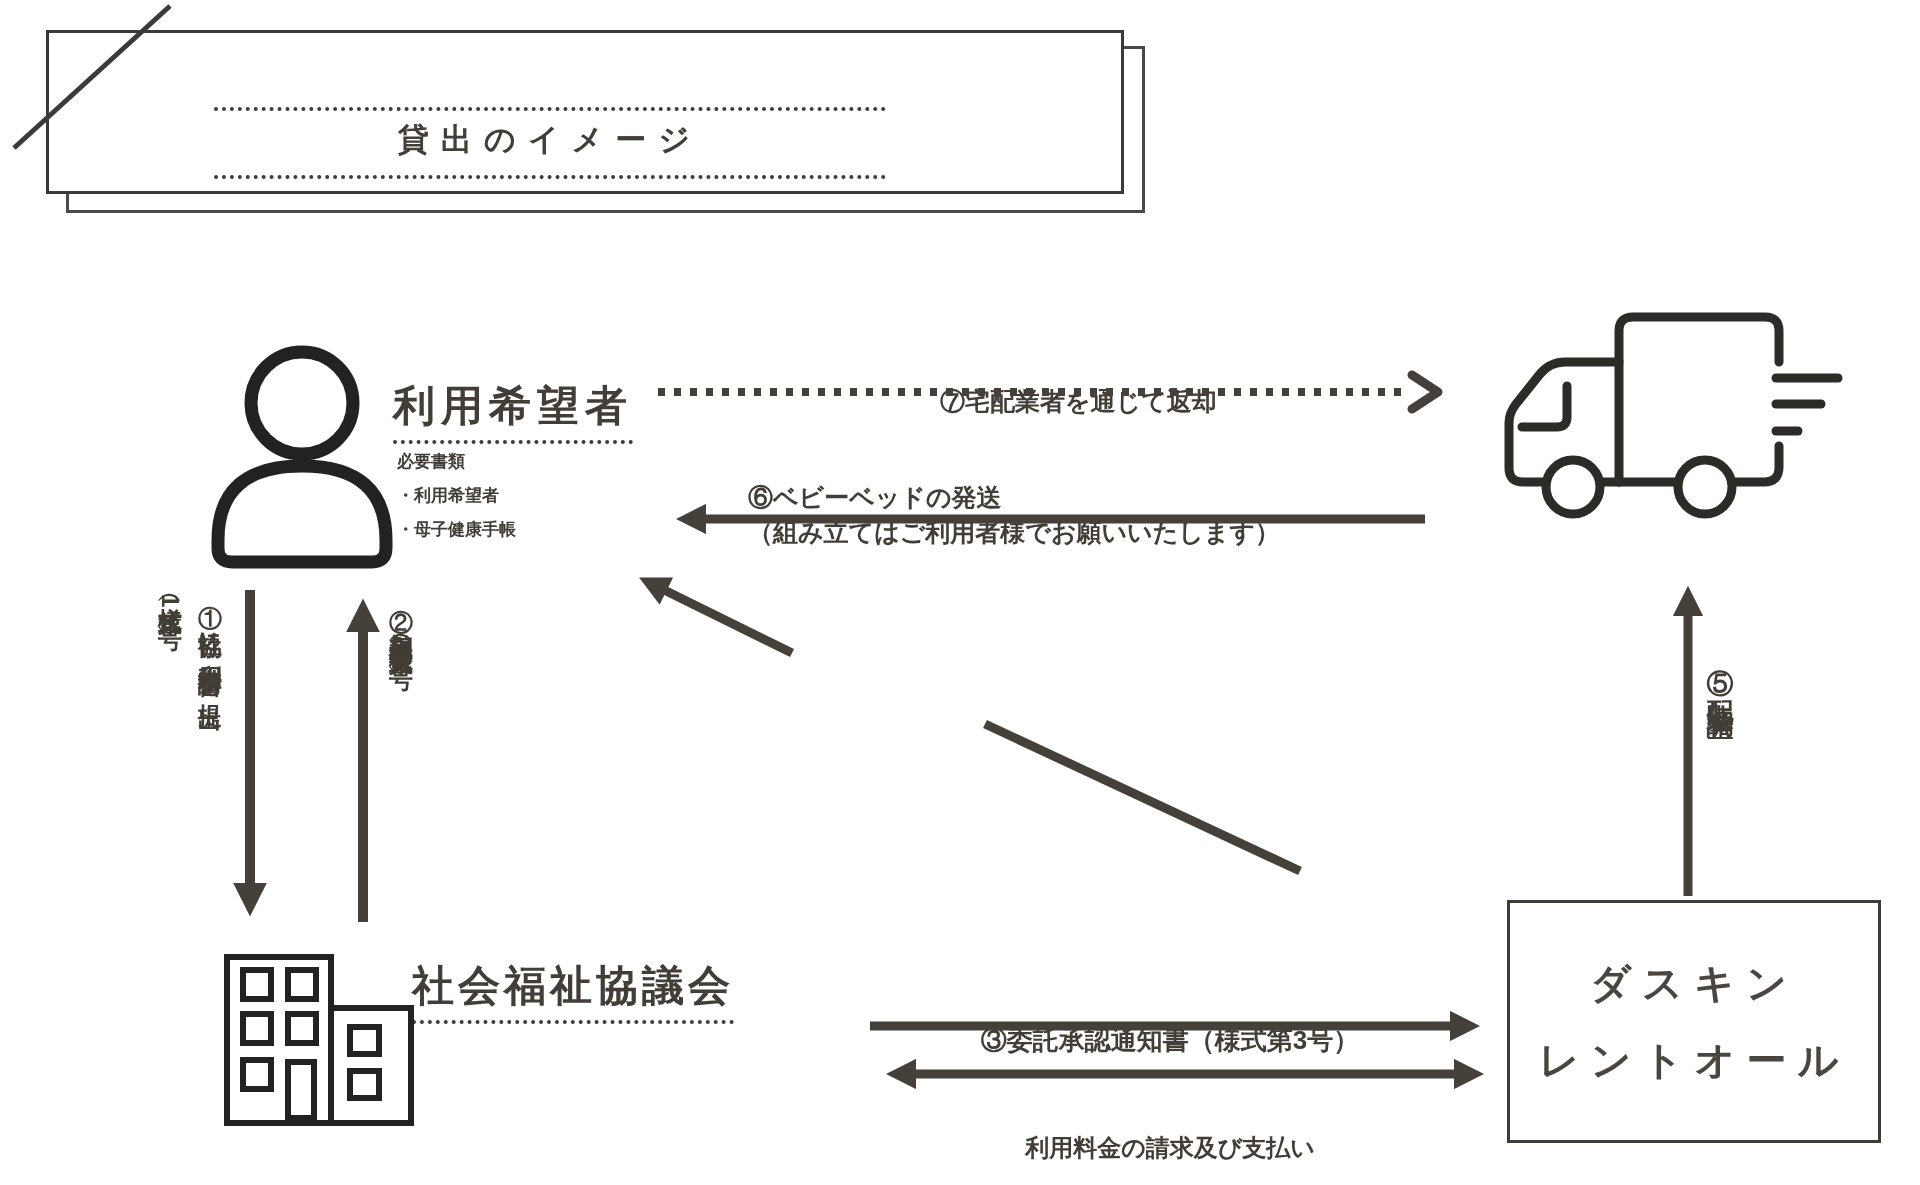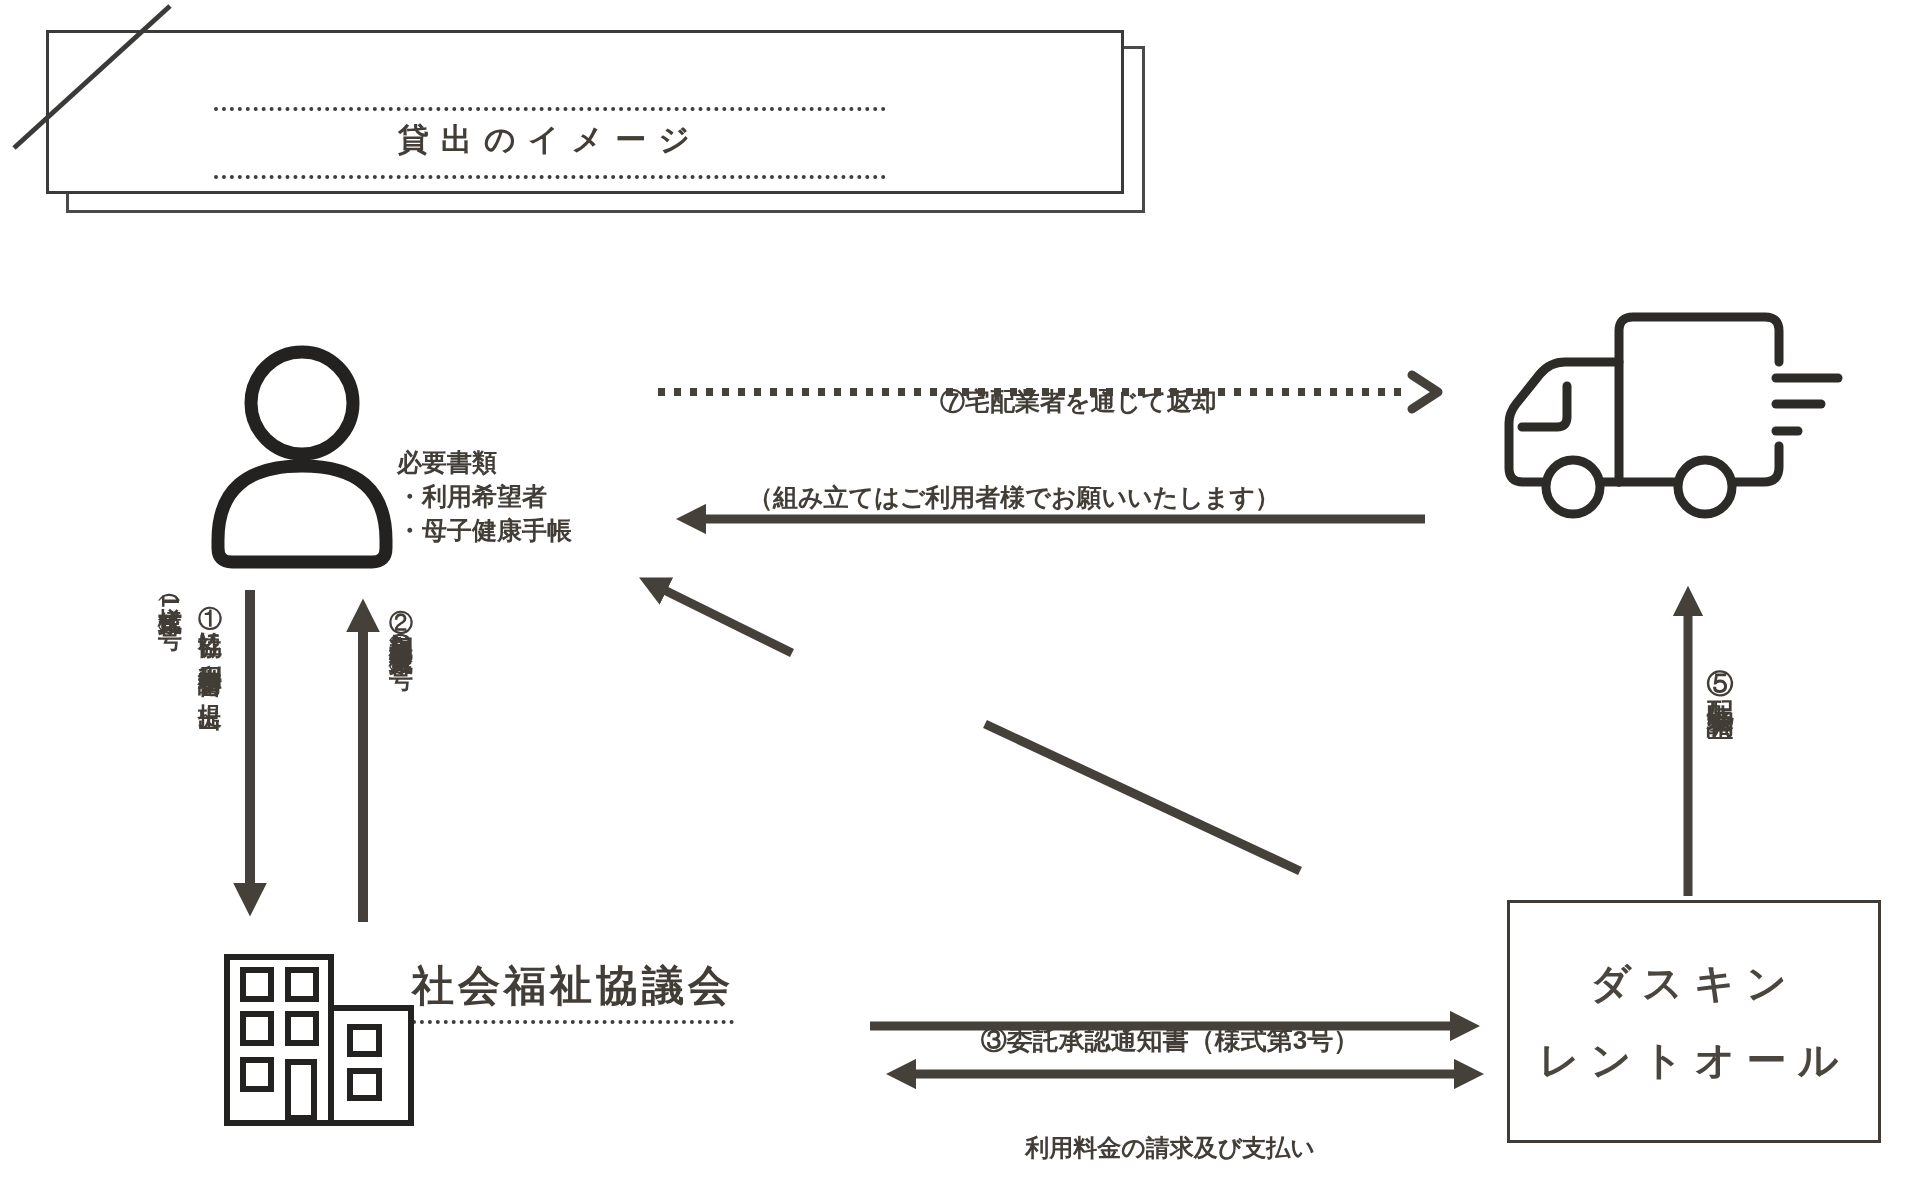--- a/index.html
+++ b/index.html
@@ -58,6 +58,7 @@
     <div class="abs title-dots" style="top:142px;"></div>
   </div>
 
+  <div class="abs actor-name user-name jp">利用希望者</div>
   <div class="abs docs jp">
     <div>必要書類</div>
     <div>・利用希望者</div>

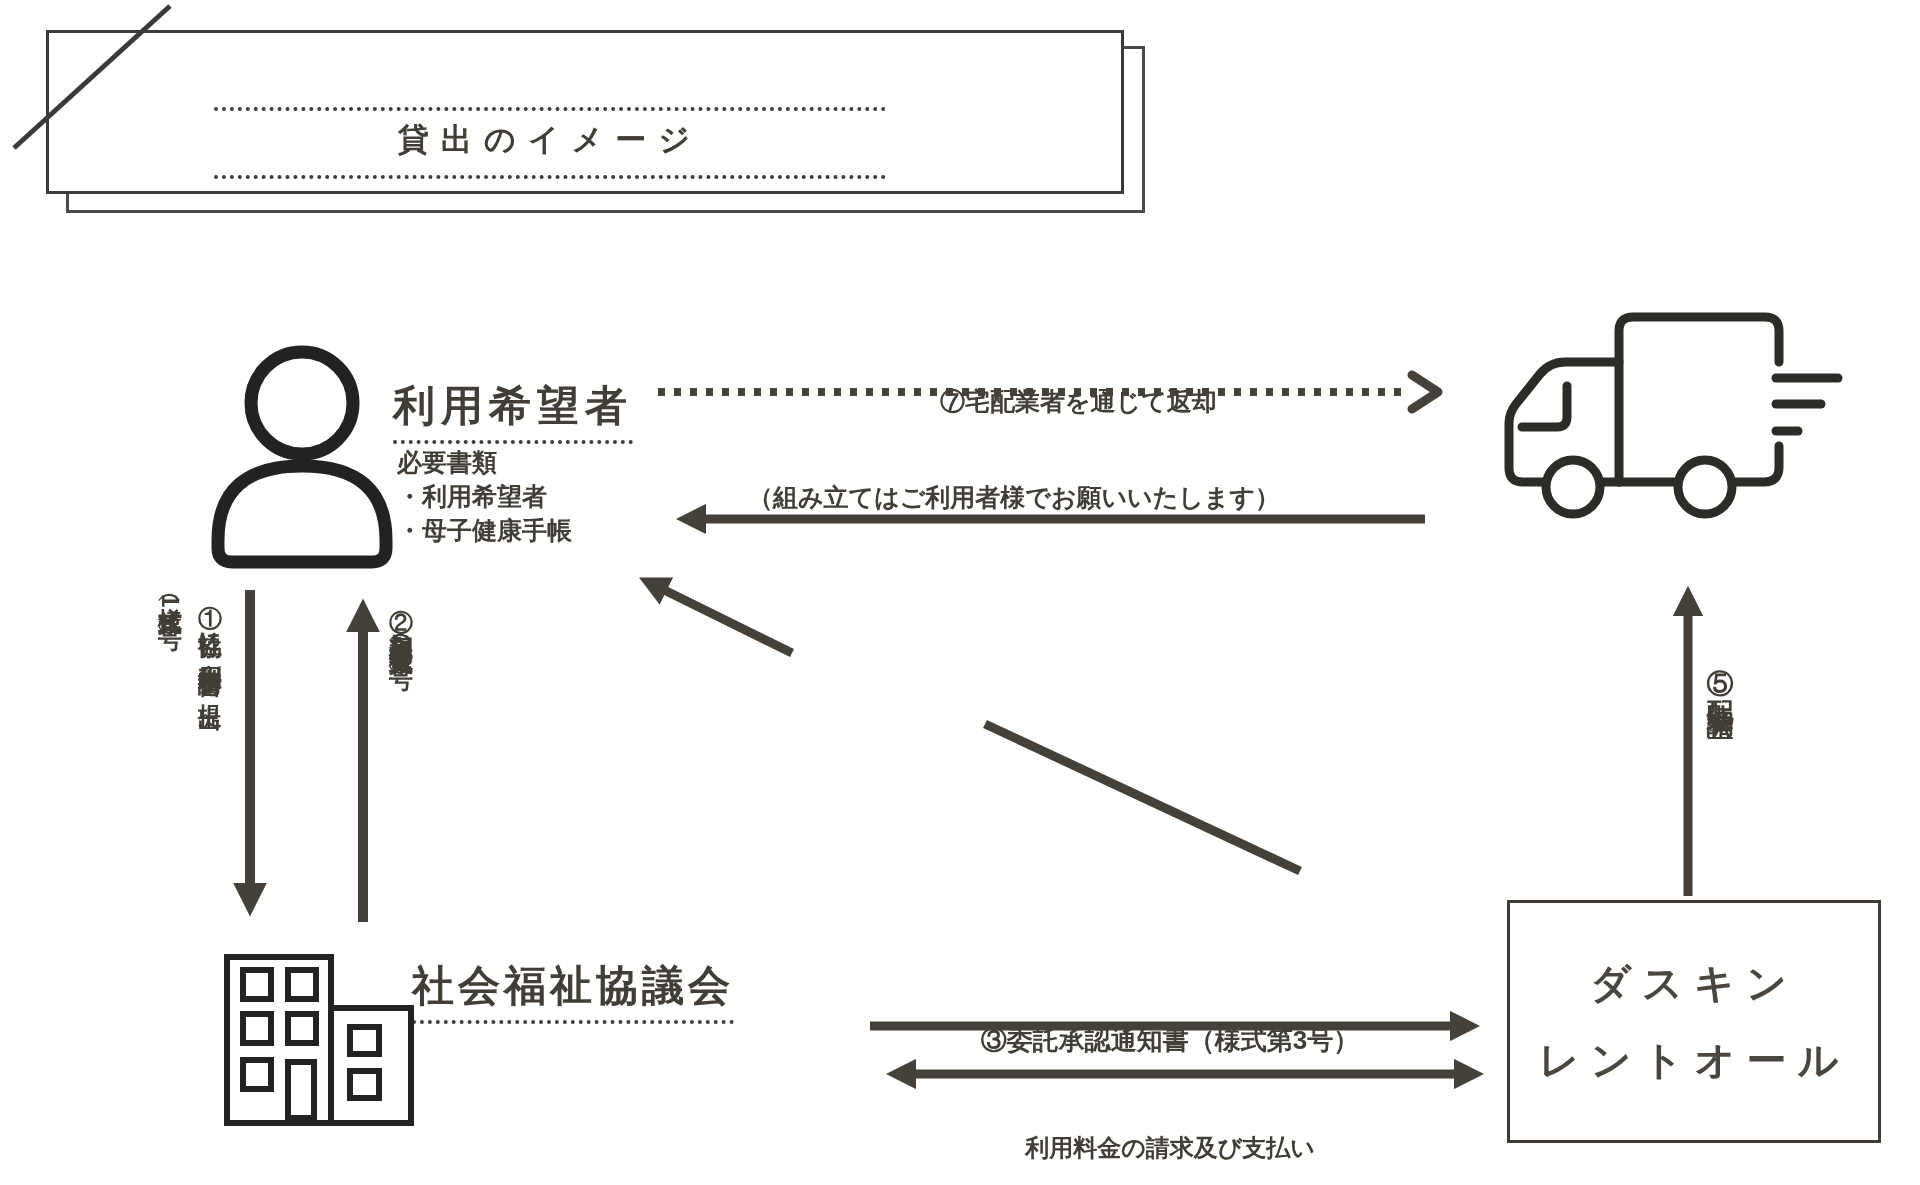--- a/index.html
+++ b/index.html
@@ -23,7 +23,7 @@
 
   
   .lbl{font-size:25px;font-weight:600;white-space:nowrap;line-height:35px;margin-top:42px;}
-  .docs{left:397px;top:445px;font-size:25px;font-weight:600;line-height:34px;white-space:nowrap;}
+  .docs{left:397px;top:445px;font-size:17px;font-weight:600;line-height:34px;white-space:nowrap;}
   .s7-lbl{left:940px;top:342px;}
   .s6-lbl{left:748px;top:438px;}
   .s4-lbl{left:718px;top:650px;}

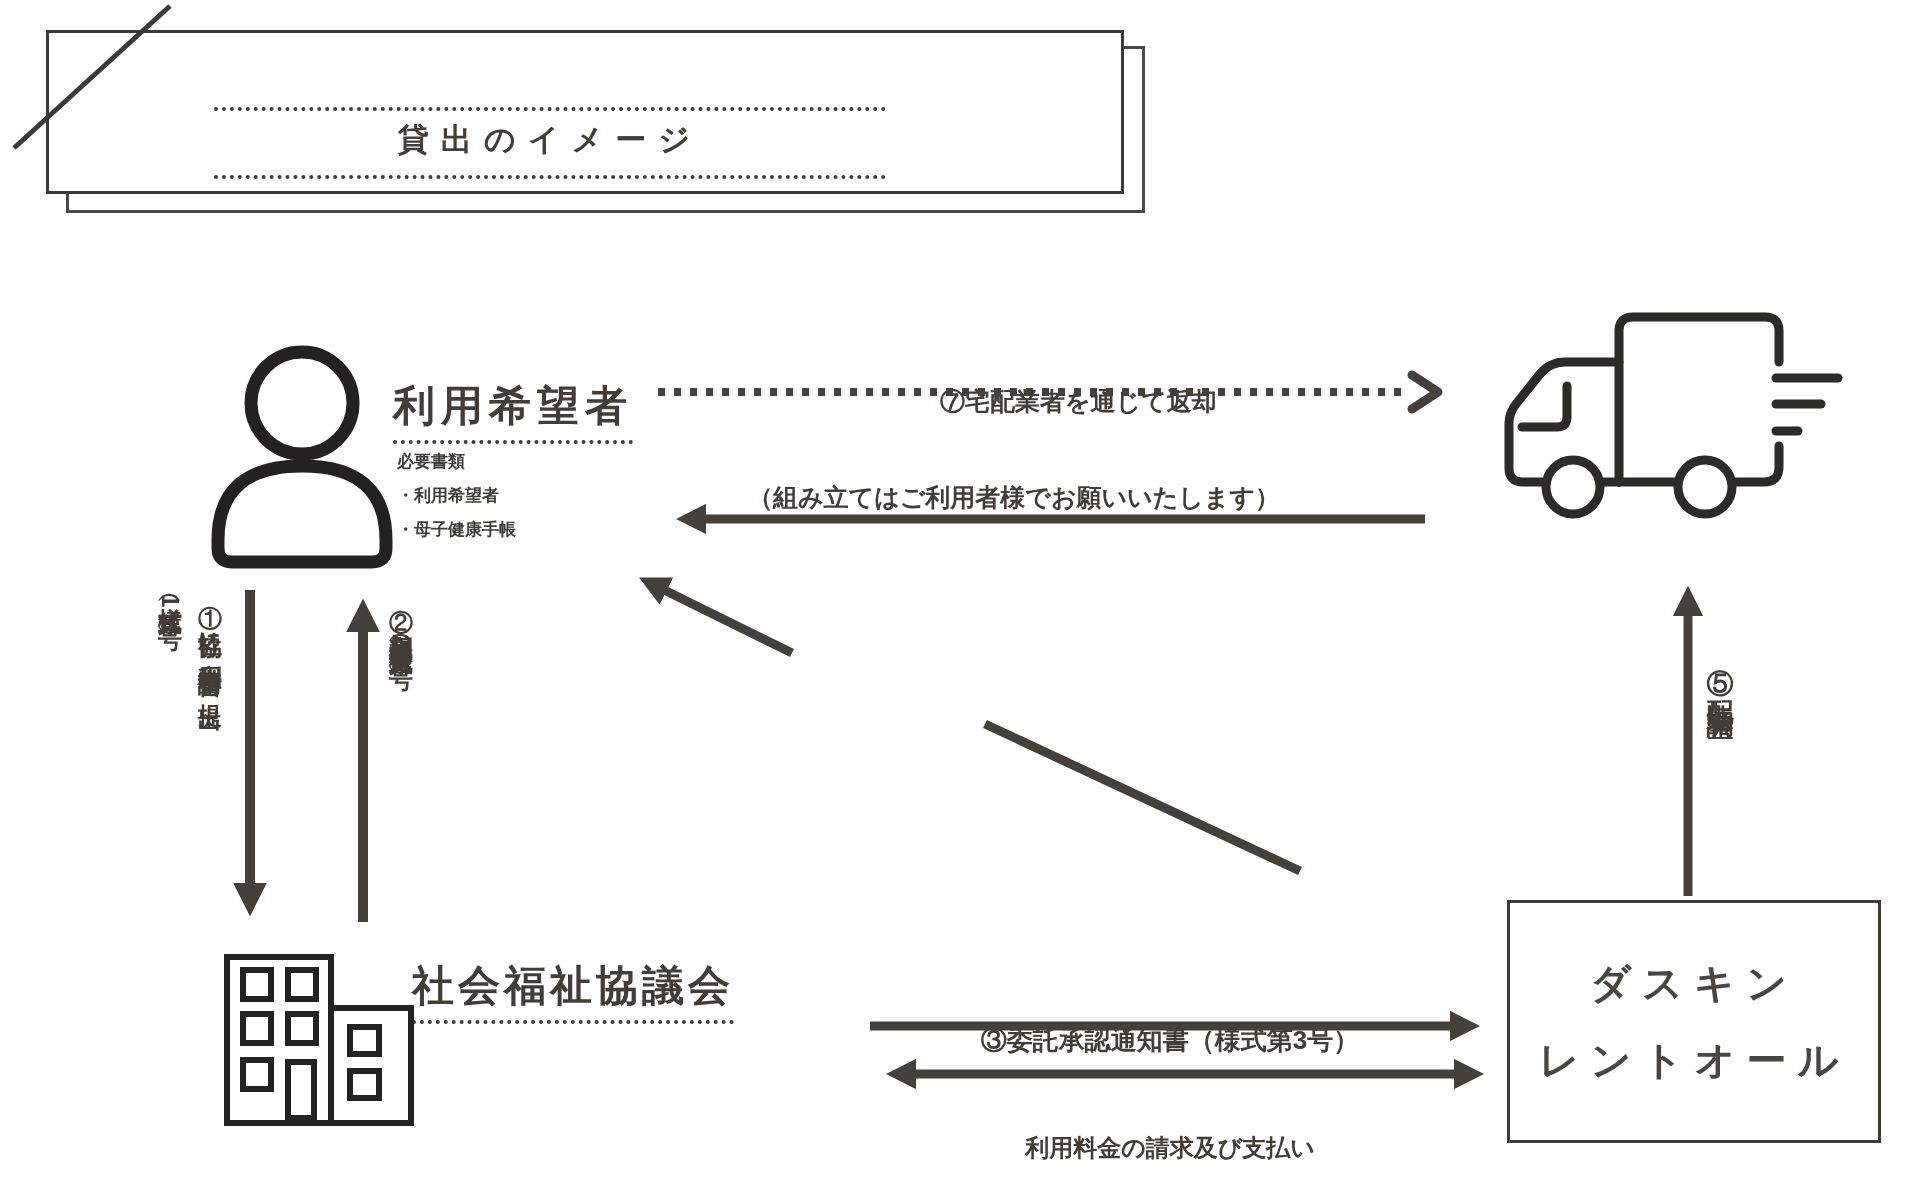--- a/index.html
+++ b/index.html
@@ -68,6 +68,7 @@
   <div class="abs lbl s7-lbl jp">⑦宅配業者を通じて返却</div>
 
   <div class="abs lbl s6-lbl jp">
+    <div>⑥ベビーベッドの発送</div>
     <div>（組み立てはご利用者様でお願いいたします）</div>
   </div>
 

